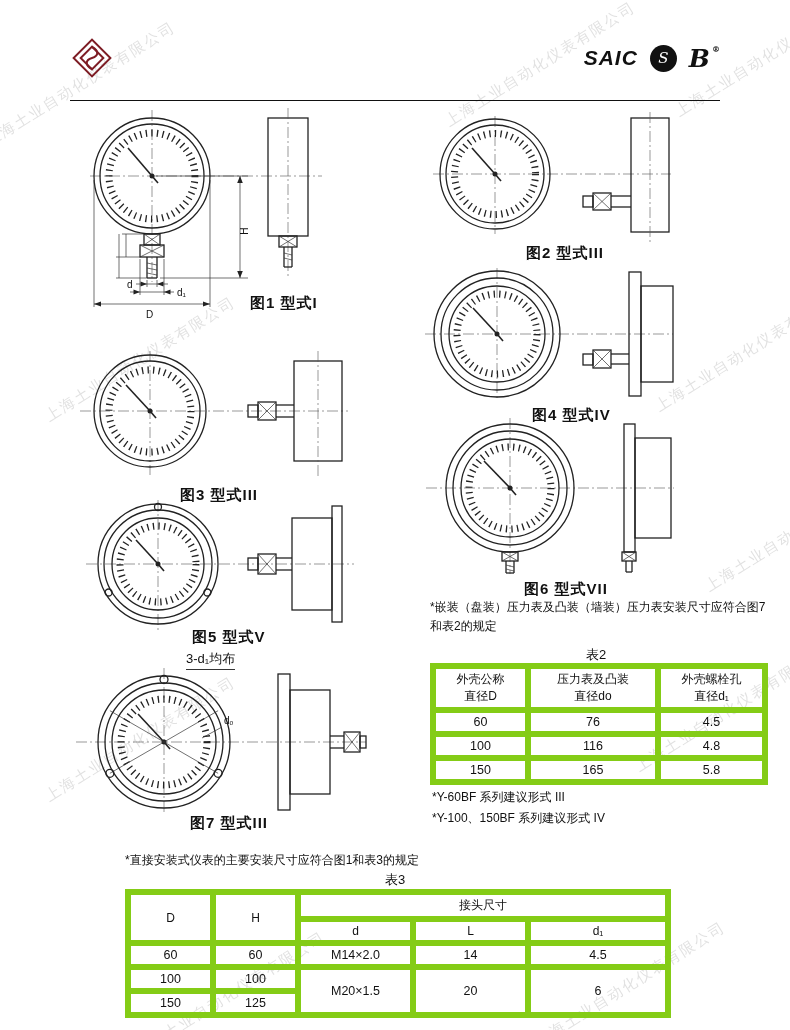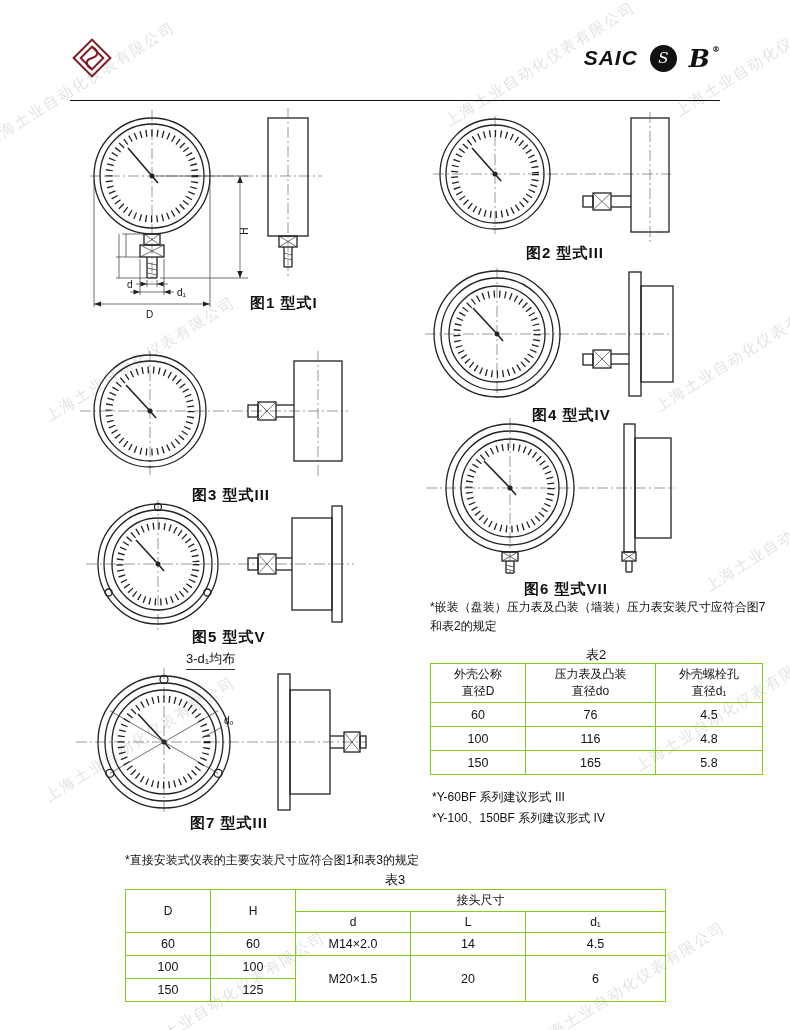--- a/index.html
+++ b/index.html
@@ -180,7 +180,7 @@
       <line class="thin" x1="196" y1="55" x2="178" y2="73"></line>
       <rect class="ln" x="168" y="58" width="10" height="12"></rect>
     </svg>
-    <div class="caption" style="left:192px;top:486px">图3 型式III</div>
+    <div class="caption" style="left:180px;top:486px">图3 型式III</div>
 
     <svg class="fig" style="left:425px;top:266px" width="250" height="138" viewBox="0 0 250 138">
       <line class="cl" x1="0" y1="68" x2="248" y2="68"></line>

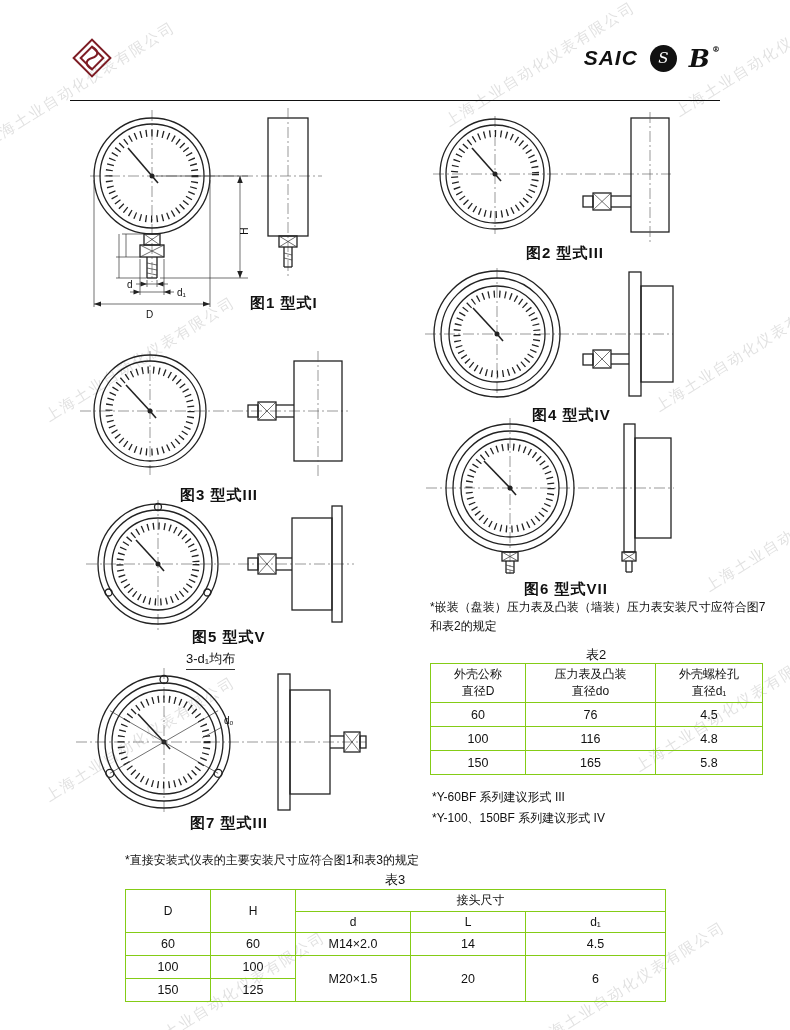--- a/index.html
+++ b/index.html
@@ -31,7 +31,7 @@
   .fig-note { position:absolute; font-size:13px; border-bottom:1px solid #333; padding-bottom:1px; }
   table { border-collapse:collapse; position:absolute; table-layout:fixed; font-size:12px;
           background:rgba(255,255,255,0.0); }
-  th,td { border:1px solid #84cc16; text-align:center; vertical-align:middle;
+  th,td { border:6px solid #84cc16; text-align:center; vertical-align:middle;
           font-weight:normal; padding:2px 10px; }
   .t2 th { white-space:pre-line; height:36px; }
   .t2 td { height:24px; font-size:12.5px; }

